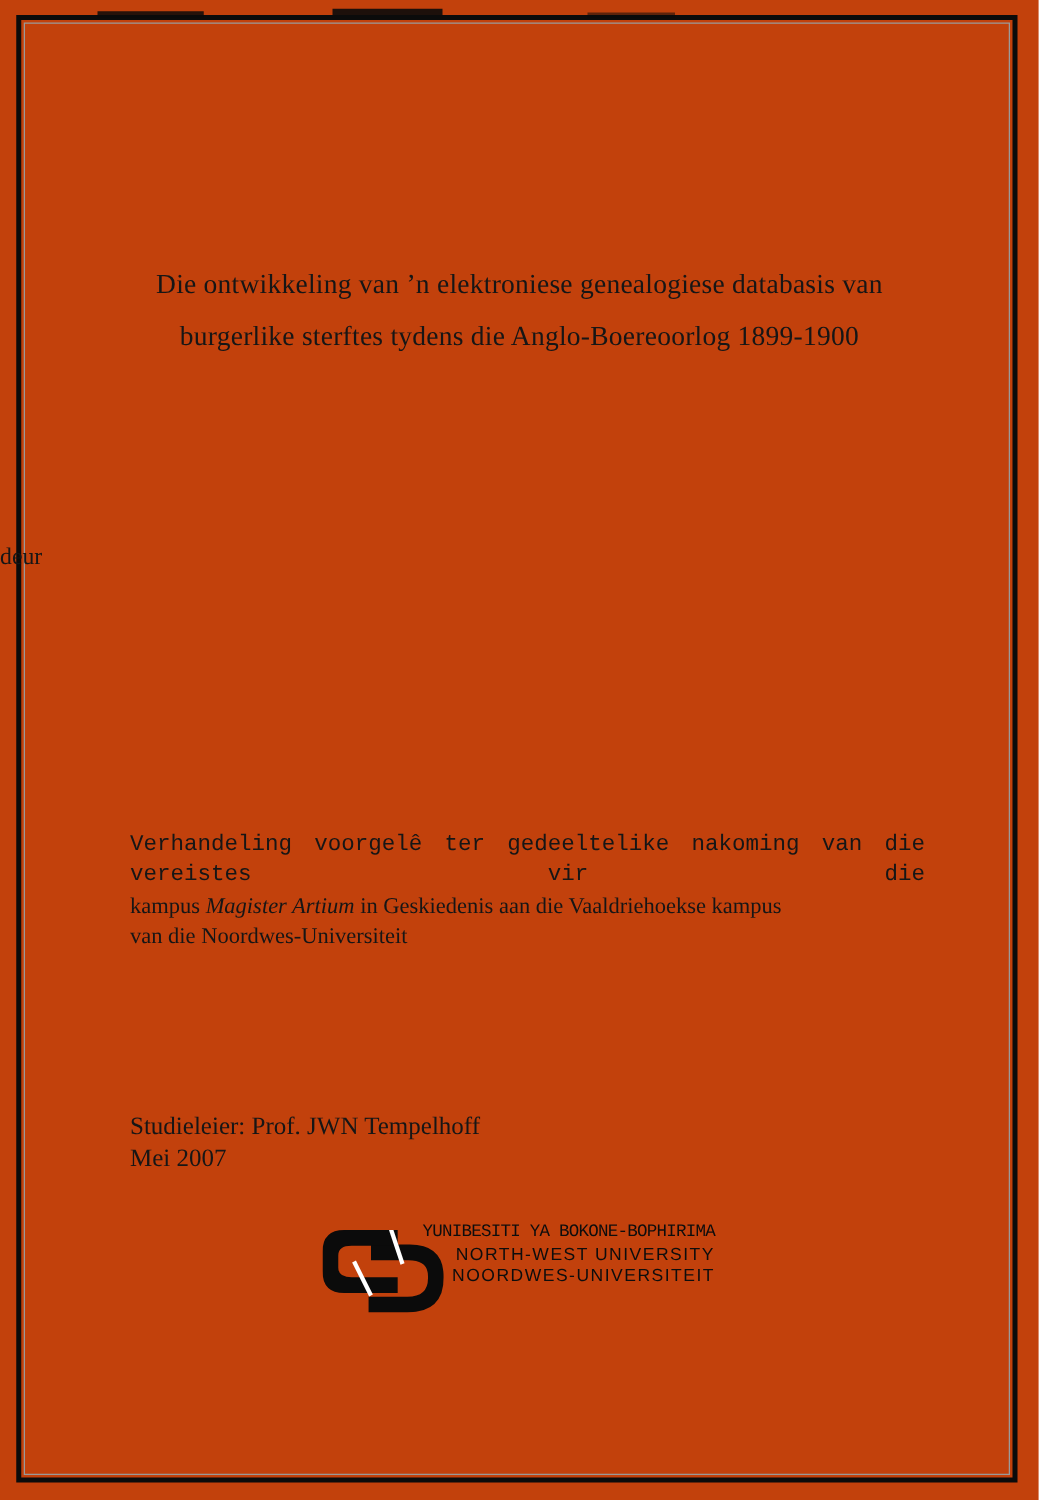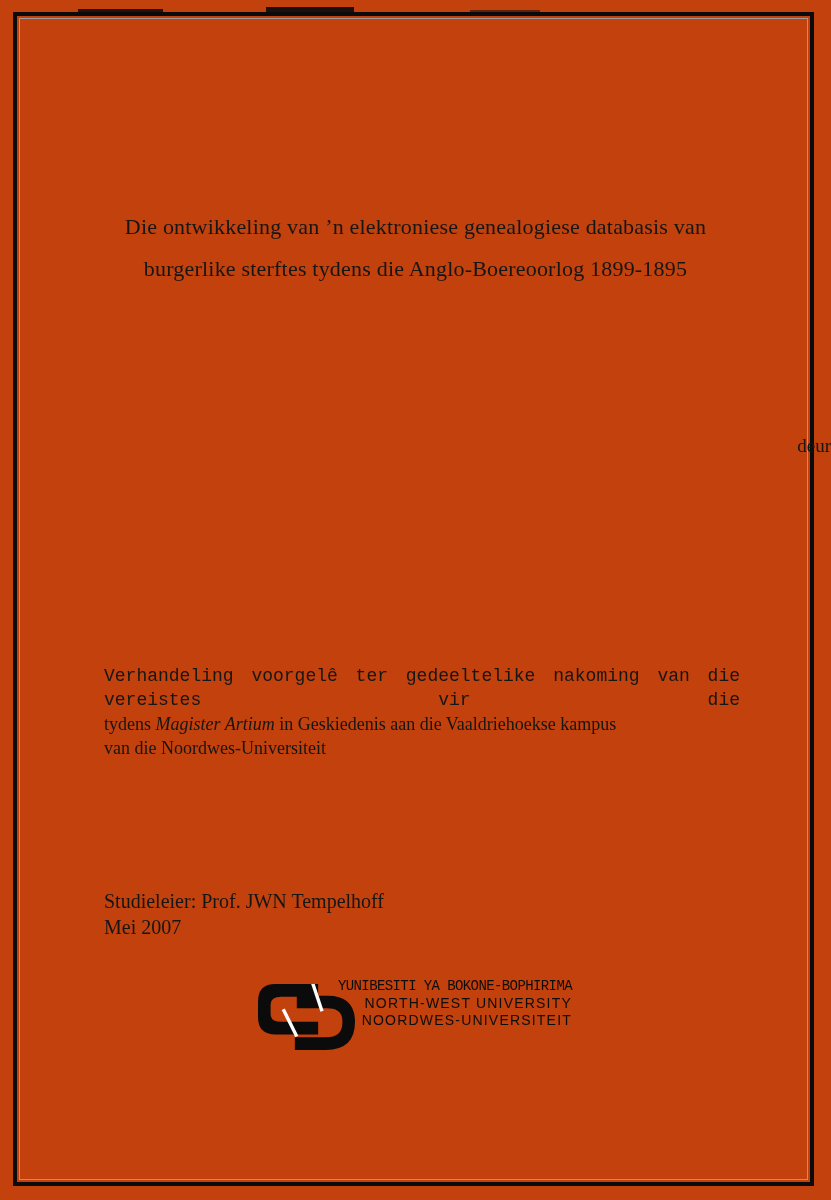--- a/index.html
+++ b/index.html
@@ -110,7 +110,7 @@
 
   <div class="thesis-title">
     <div>Die ontwikkeling van ’n elektroniese genealogiese databasis van</div>
-    <div>burgerlike sterftes tydens die Anglo-Boereoorlog 1899-1895</div>
+    <div>burgerlike sterftes tydens die Anglo-Boereoorlog 1899-1900</div>
   </div>
 
   <div class="byline">deur</div>

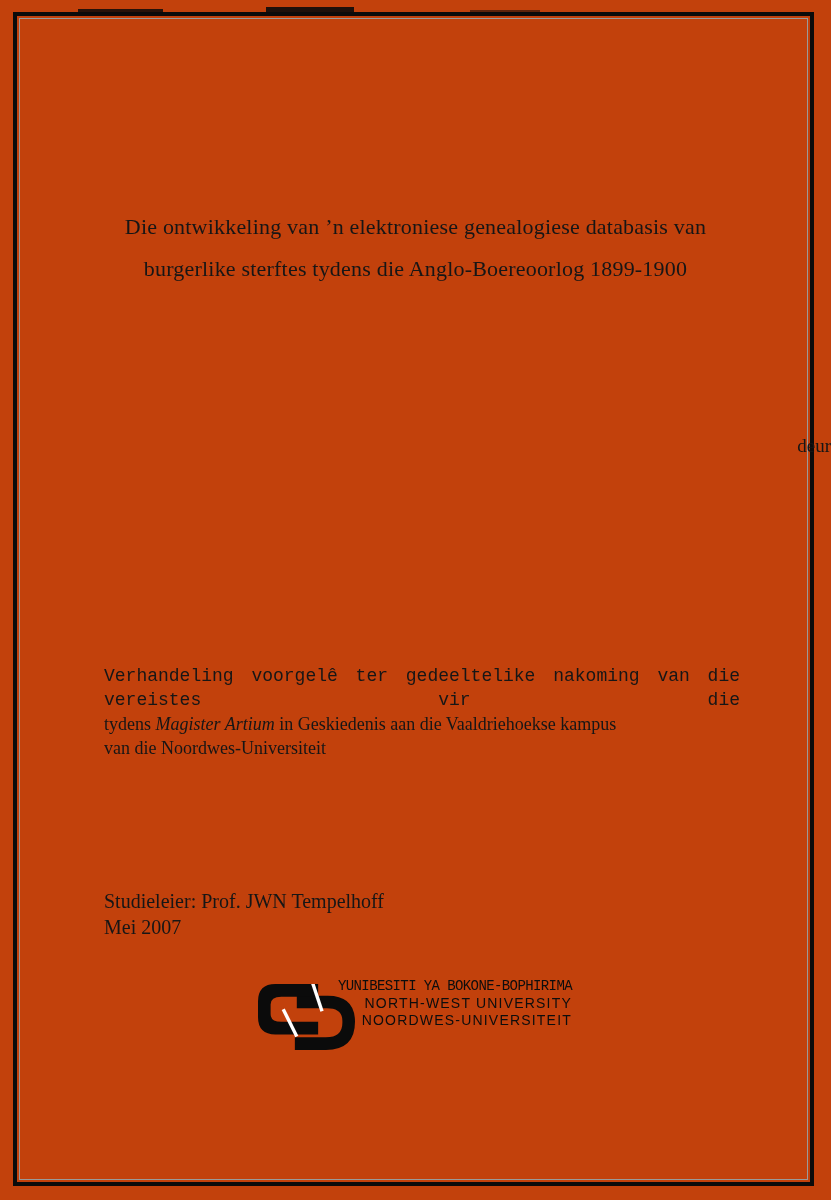--- a/index.html
+++ b/index.html
@@ -45,7 +45,7 @@
   .byline {
     position: absolute;
     top: 433px; left: 0; right: 0;
-    text-align: right;
+    text-align: left;
     font-size: 19px;
     line-height: 26px;
   }

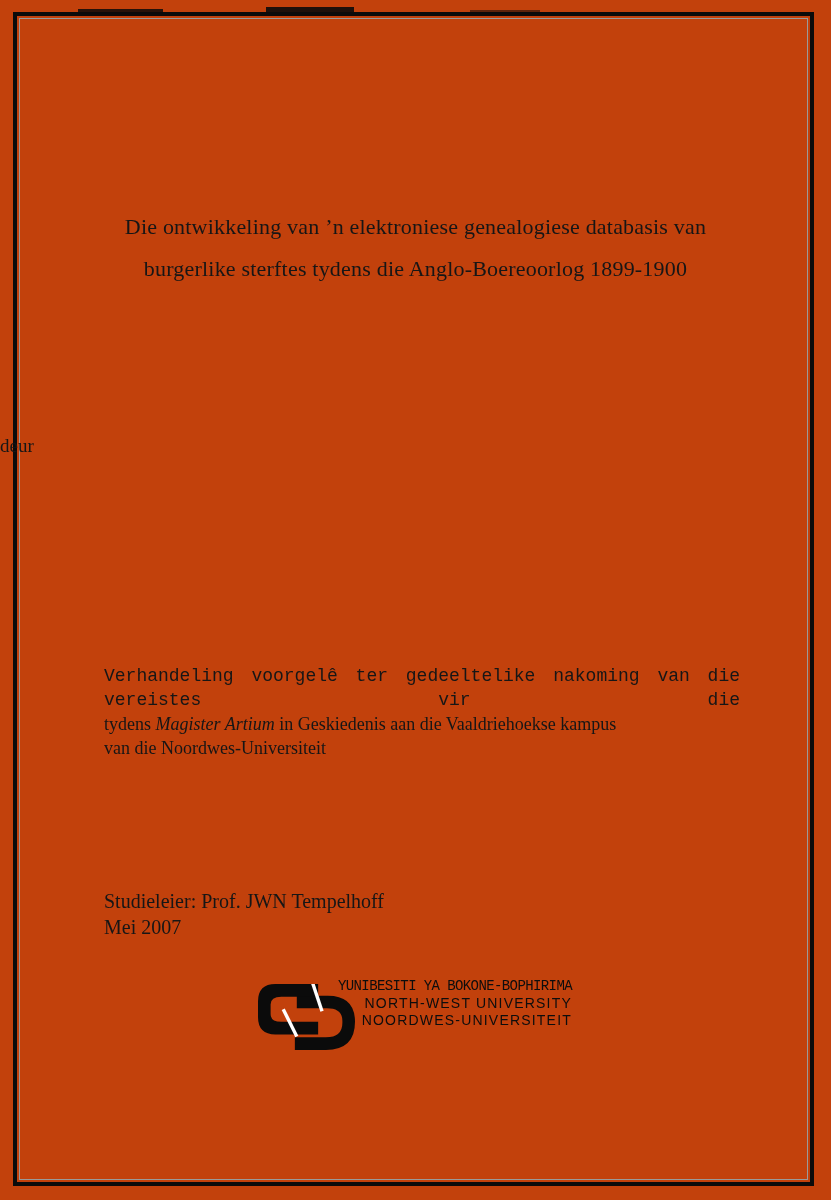--- a/index.html
+++ b/index.html
@@ -118,7 +118,7 @@
 
   <div class="statement">
     <div class="just">Verhandeling voorgelê ter gedeeltelike nakoming van die vereistes vir die</div>
-    <div><span>tydens </span><span class="italic">Magister Artium</span><span> in Geskiedenis aan die Vaaldriehoekse kampus</span></div>
+    <div><span>kampus </span><span class="italic">Magister Artium</span><span> in Geskiedenis aan die Vaaldriehoekse kampus</span></div>
     <div>van die Noordwes-Universiteit</div>
   </div>
 

